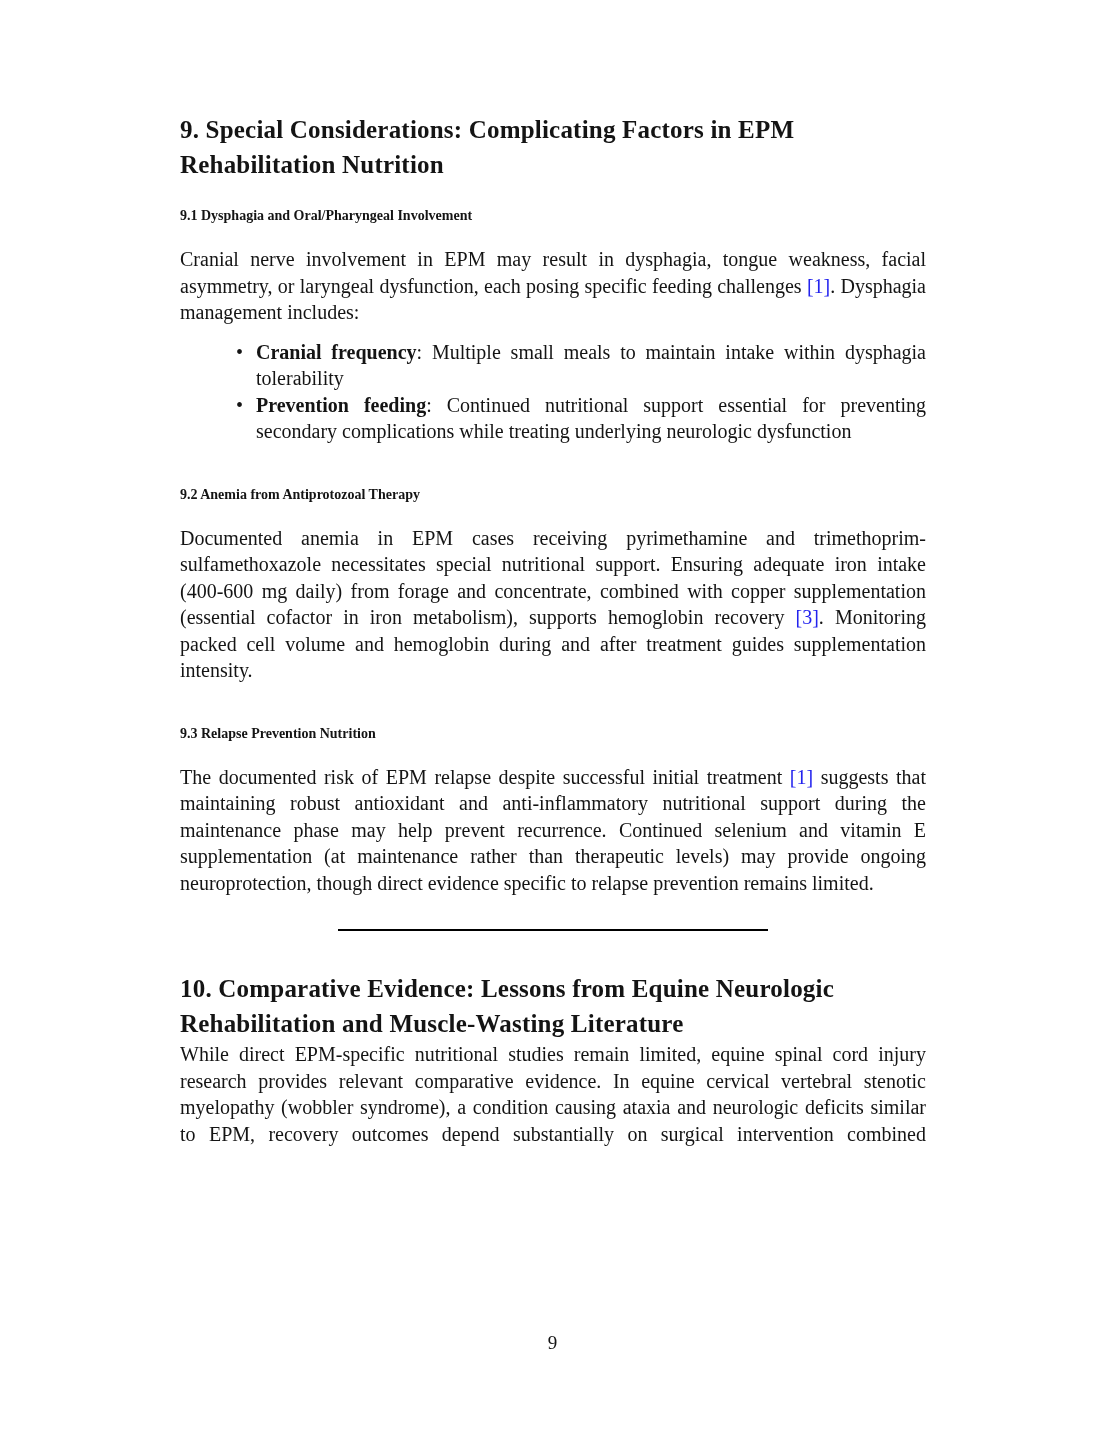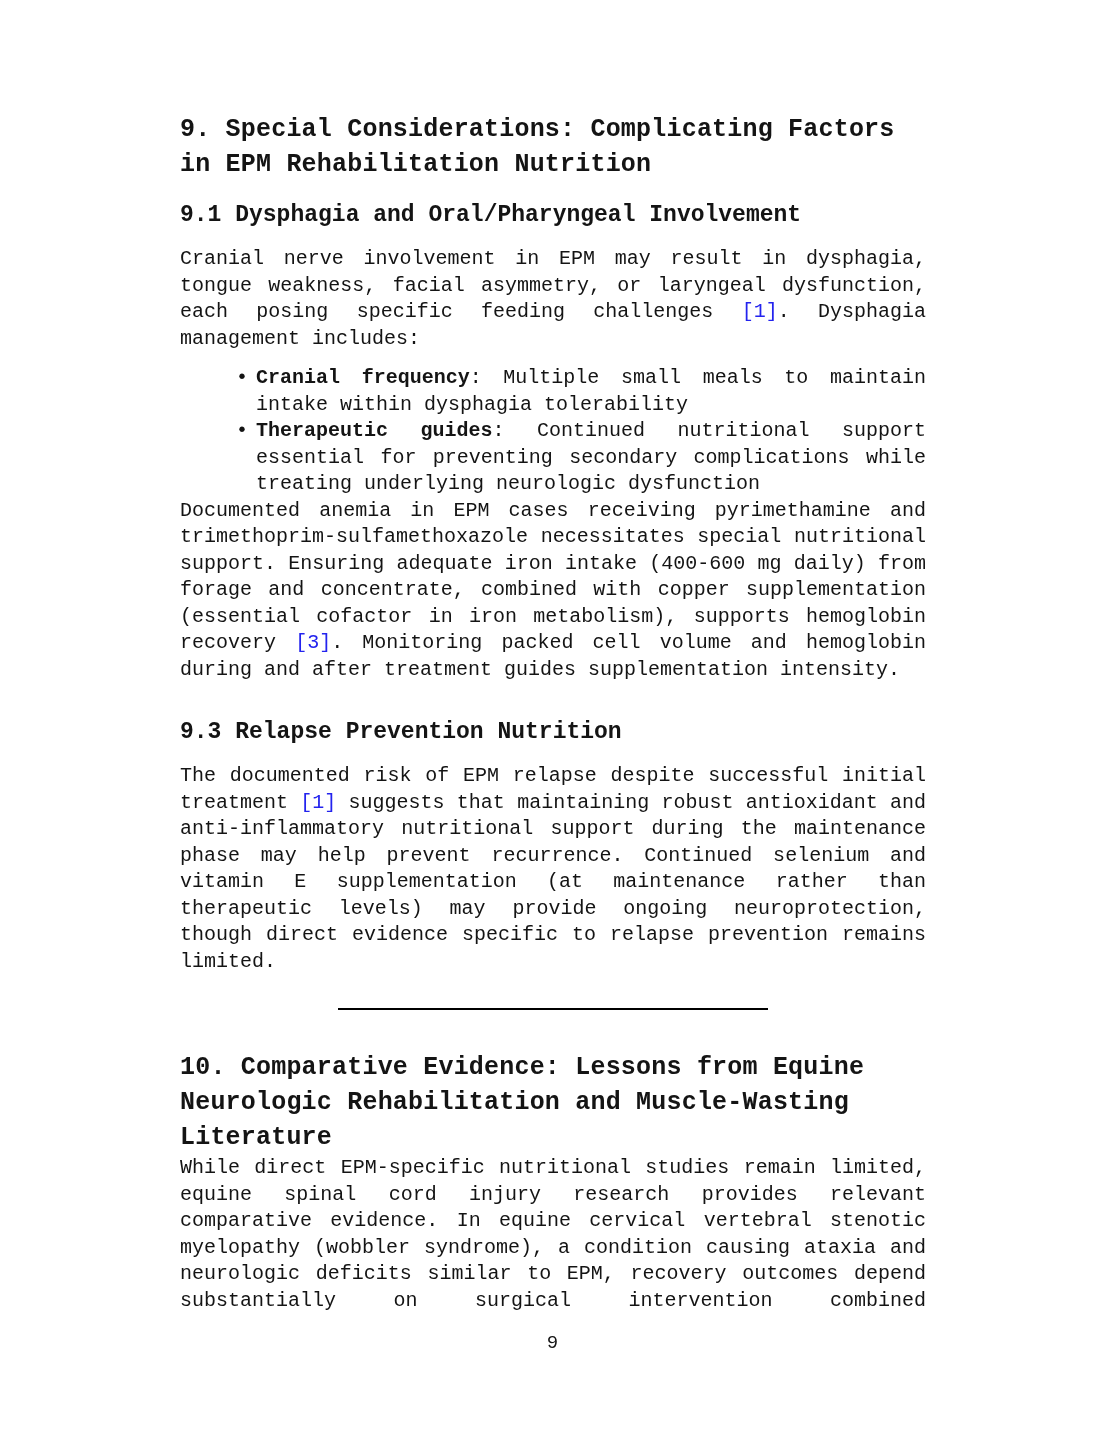--- a/index.html
+++ b/index.html
@@ -12,7 +12,7 @@
     margin: 0 auto;
     background: #ffffff;
     color: var(--text-color);
-    font-family: Liberation Mono, monospace;
+    font-family: Liberation Serif, serif;
     font-size: 20px;
     line-height: 26.5px;
     overflow: hidden;

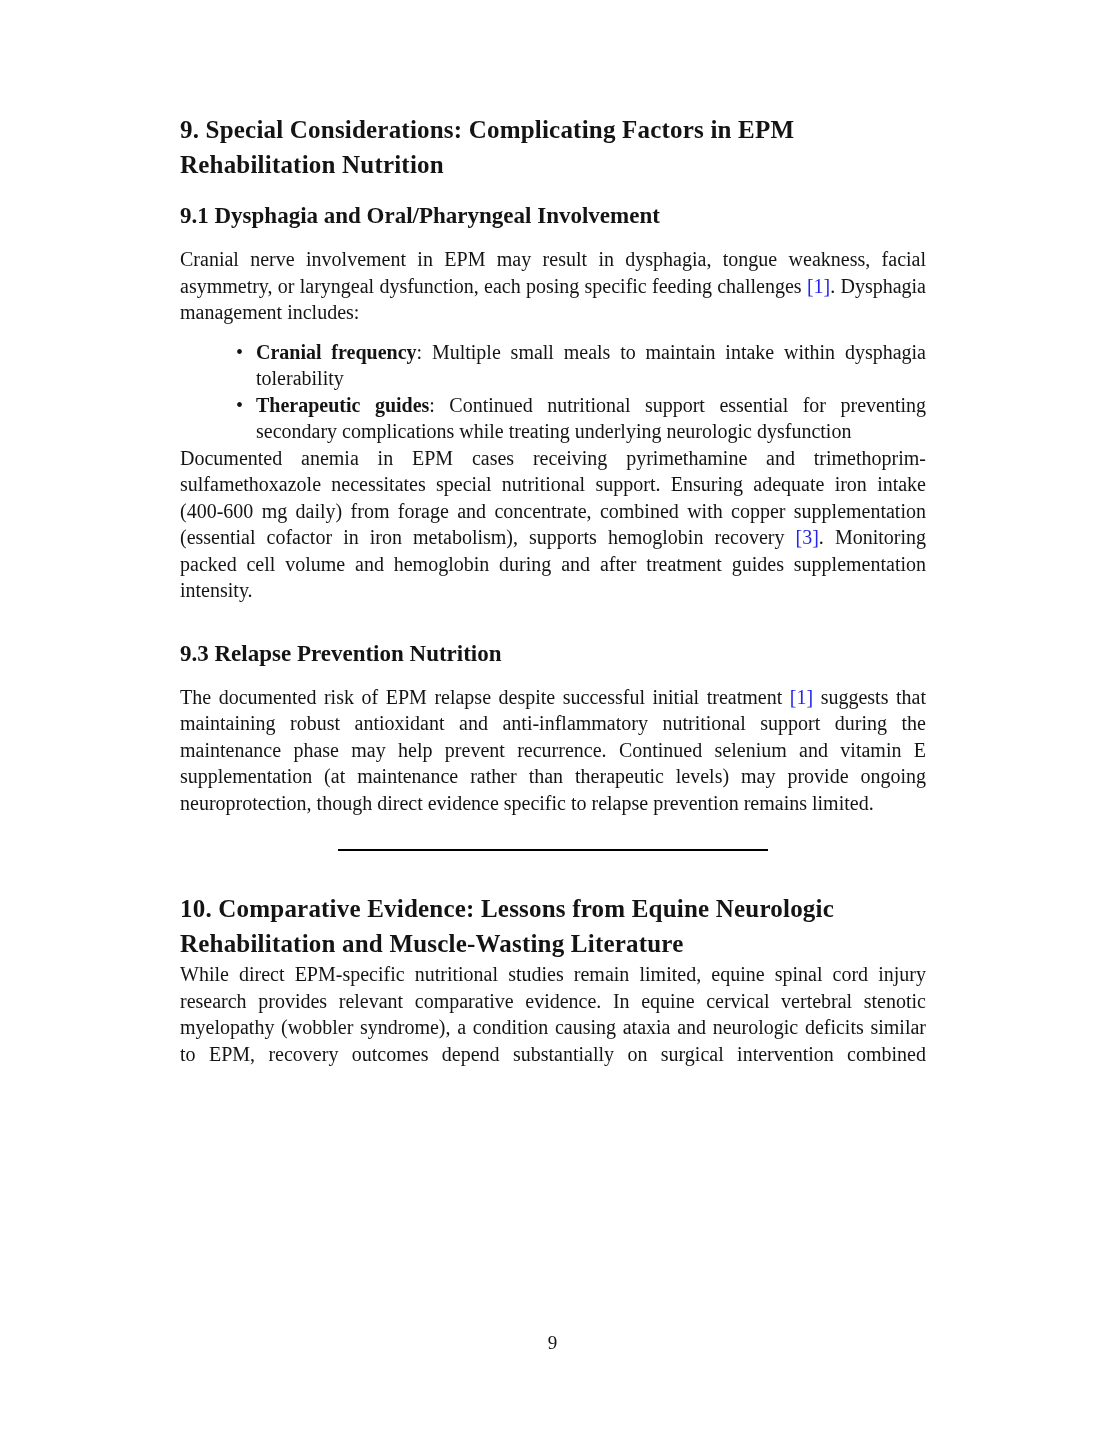--- a/index.html
+++ b/index.html
@@ -28,7 +28,7 @@
   }
   h1.sec10 { margin-top: 40px; }
   h2 {
-    font-size: 23px;
+    font-size: 14px;
     line-height: 27px;
     font-weight: bold;
     margin-top: 36px;

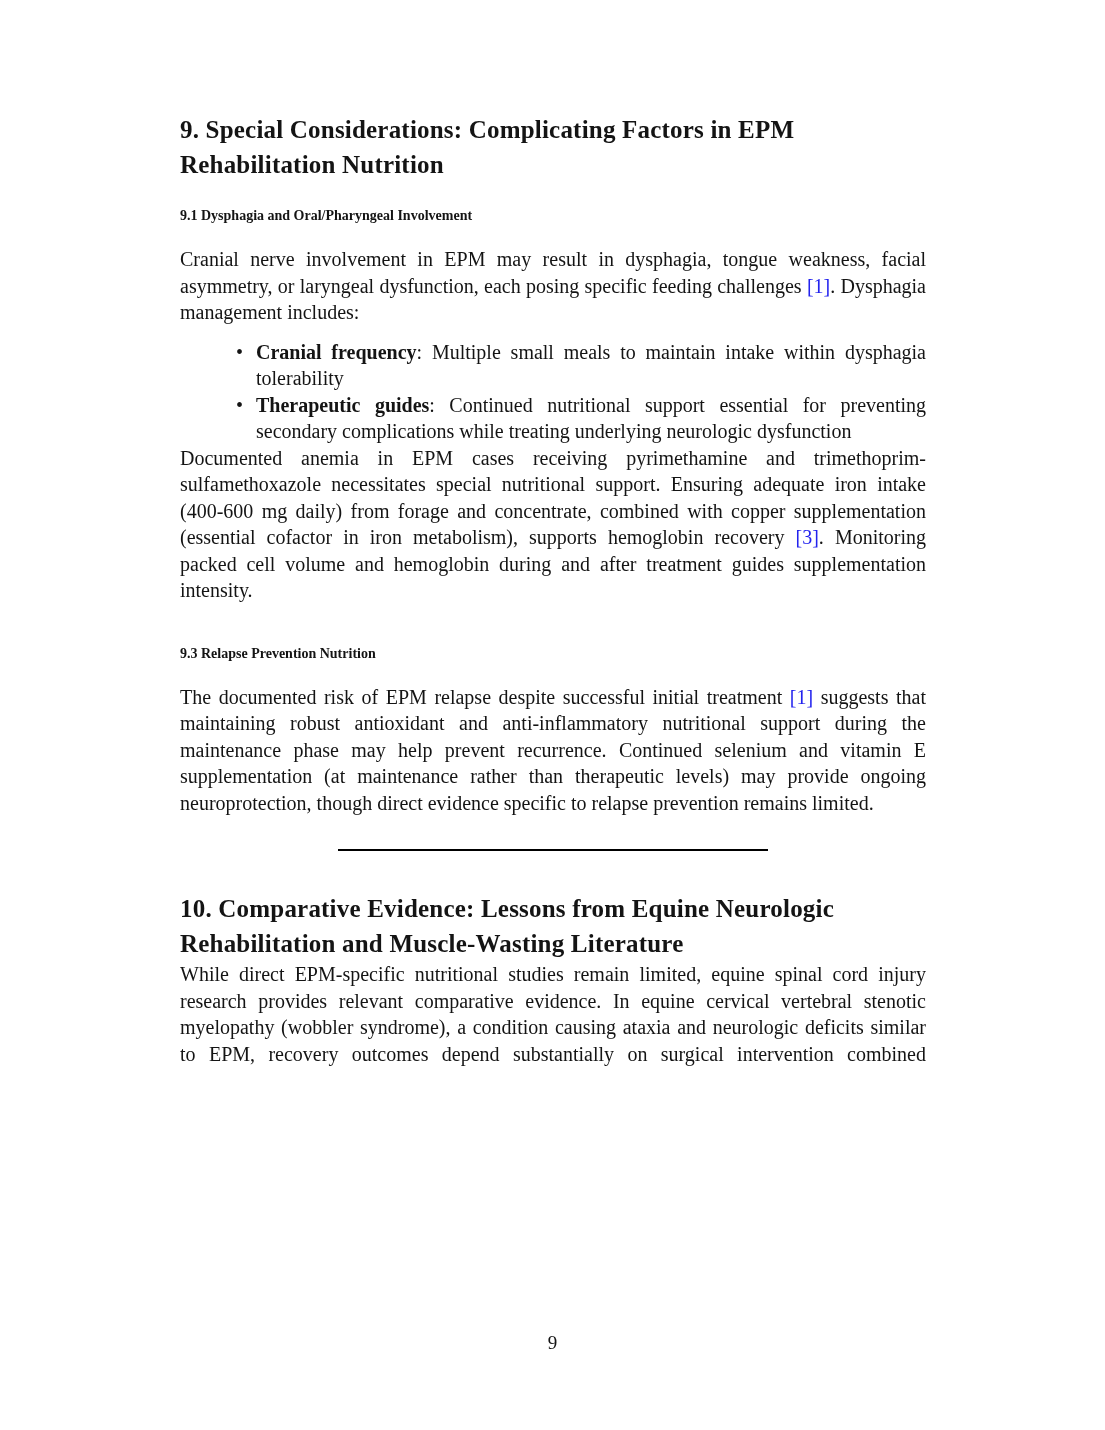--- a/index.html
+++ b/index.html
@@ -96,7 +96,7 @@
 
     <ul class="blist">
       <li><b>Cranial frequency</b><span>: Multiple small meals to maintain intake within dysphagia tolerability</span></li>
-      <li><b>Therapeutic guides</b><span>: Continued nutritional support essential for preventing secondary complications while treating underlying neurologic dysfunction</span></li>
+      <li><b>Prevention feeding</b><span>: Continued nutritional support essential for preventing secondary complications while treating underlying neurologic dysfunction</span></li>
     </ul>
 
 

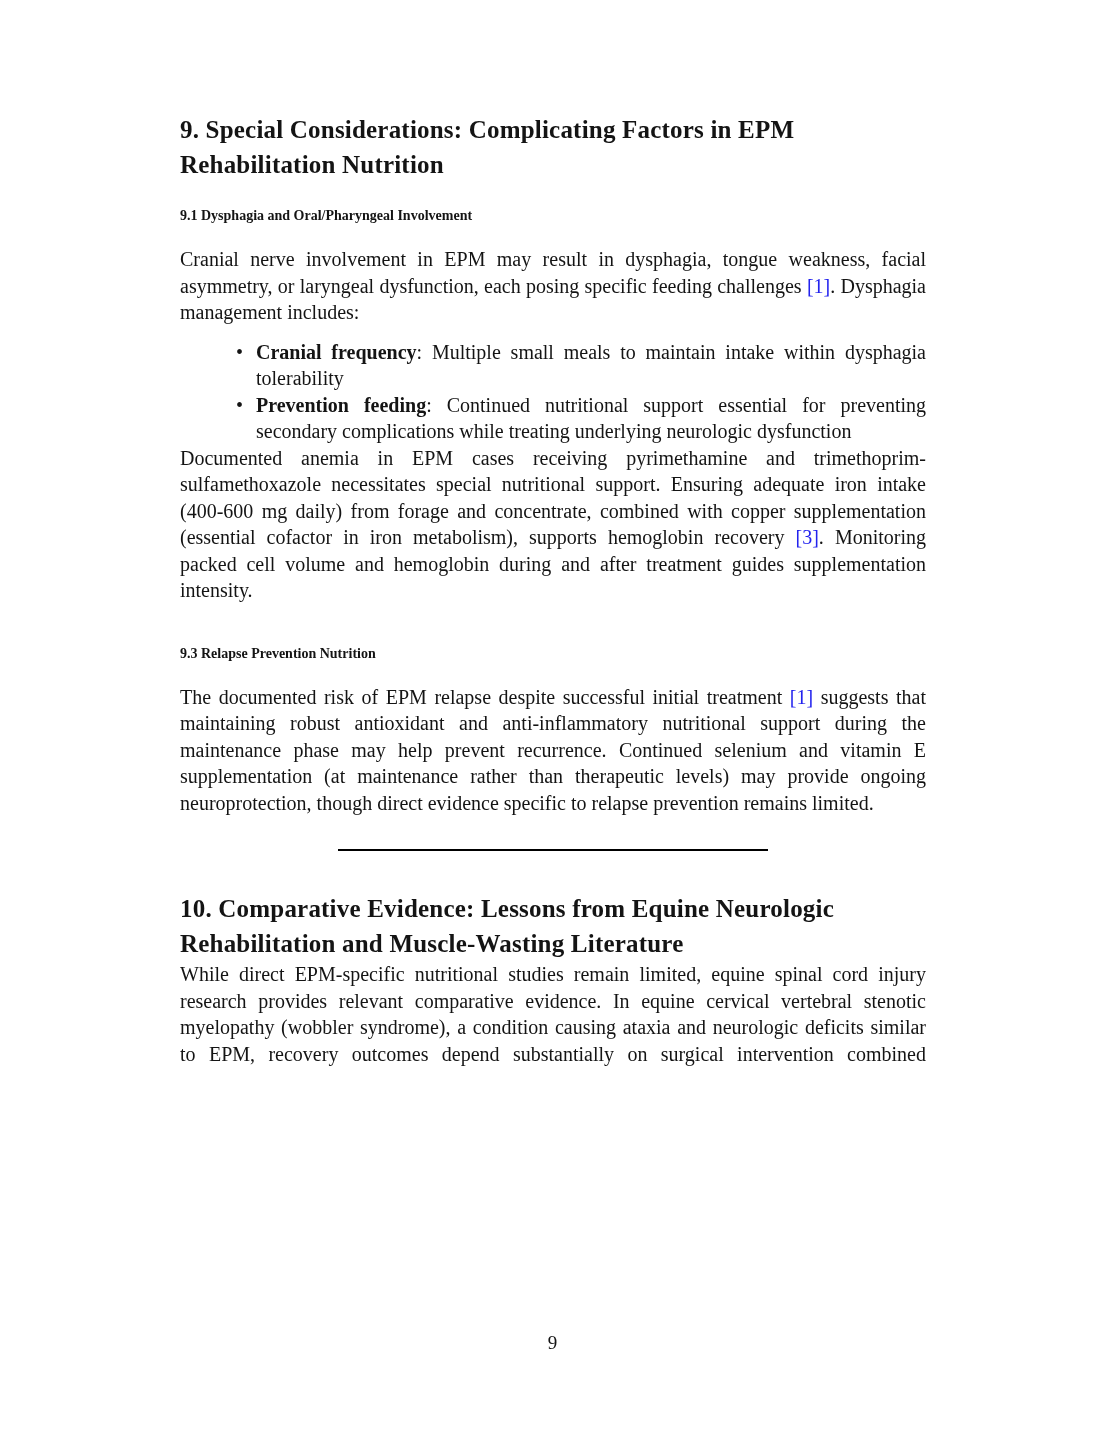--- a/index.html
+++ b/index.html
@@ -99,6 +99,7 @@
       <li><b>Prevention feeding</b><span>: Continued nutritional support essential for preventing secondary complications while treating underlying neurologic dysfunction</span></li>
     </ul>
 
+    <h2>9.2 Anemia from Antiprotozoal Therapy</h2>
 
     <p class="body"><span>Documented anemia in EPM cases receiving pyrimethamine and trimethoprim-sulfamethoxazole necessitates special nutritional support.  Ensuring adequate iron intake (400-600 mg daily) from forage and concentrate, combined with copper supplementation (essential cofactor in iron metabolism), supports hemoglobin recovery </span><a class="cite">[3]</a><span>.  Monitoring packed cell volume and hemoglobin during and after treatment guides supplementation intensity.</span></p>
 

